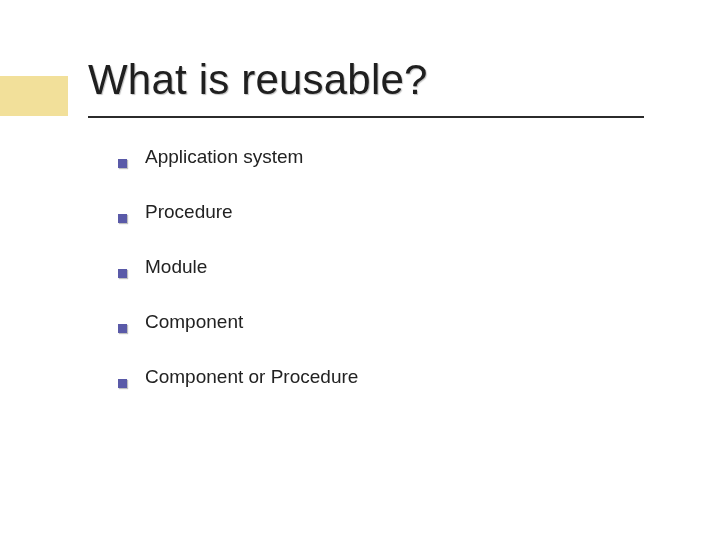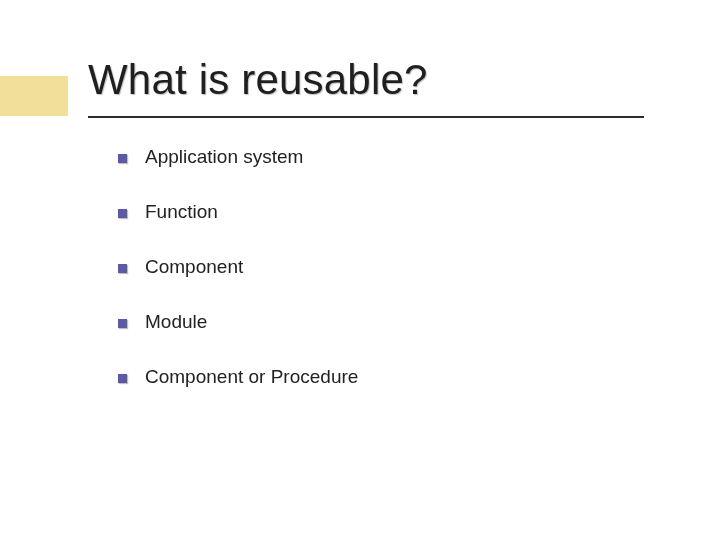--- a/index.html
+++ b/index.html
@@ -51,7 +51,7 @@
   }
   .bullet-row {
     display: flex;
-    align-items: center;
+    align-items: flex-end;
     margin-bottom: 33px;
   }
   .bullet-square {

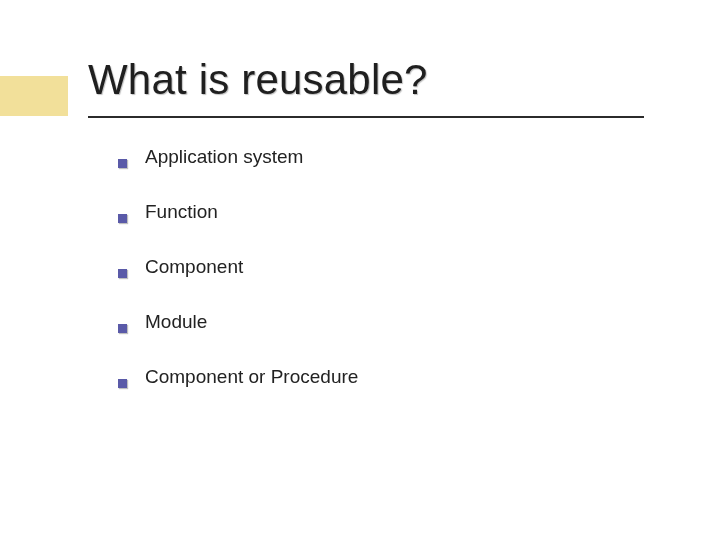--- a/index.html
+++ b/index.html
@@ -84,7 +84,7 @@
     </div>
     <div class="bullet-row">
       <div class="bullet-square"></div>
-      <div class="bullet-text">Function</div>
+      <div class="bullet-text">Procedure</div>
     </div>
     <div class="bullet-row">
       <div class="bullet-square"></div>

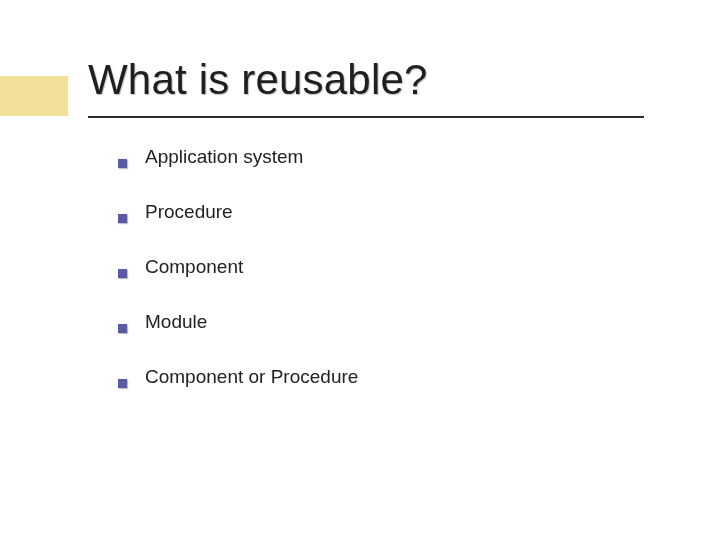--- a/index.html
+++ b/index.html
@@ -88,11 +88,11 @@
     </div>
     <div class="bullet-row">
       <div class="bullet-square"></div>
-      <div class="bullet-text">Component</div>
+      <div class="bullet-text">Module</div>
     </div>
     <div class="bullet-row">
       <div class="bullet-square"></div>
-      <div class="bullet-text">Module</div>
+      <div class="bullet-text">Component</div>
     </div>
     <div class="bullet-row">
       <div class="bullet-square"></div>

